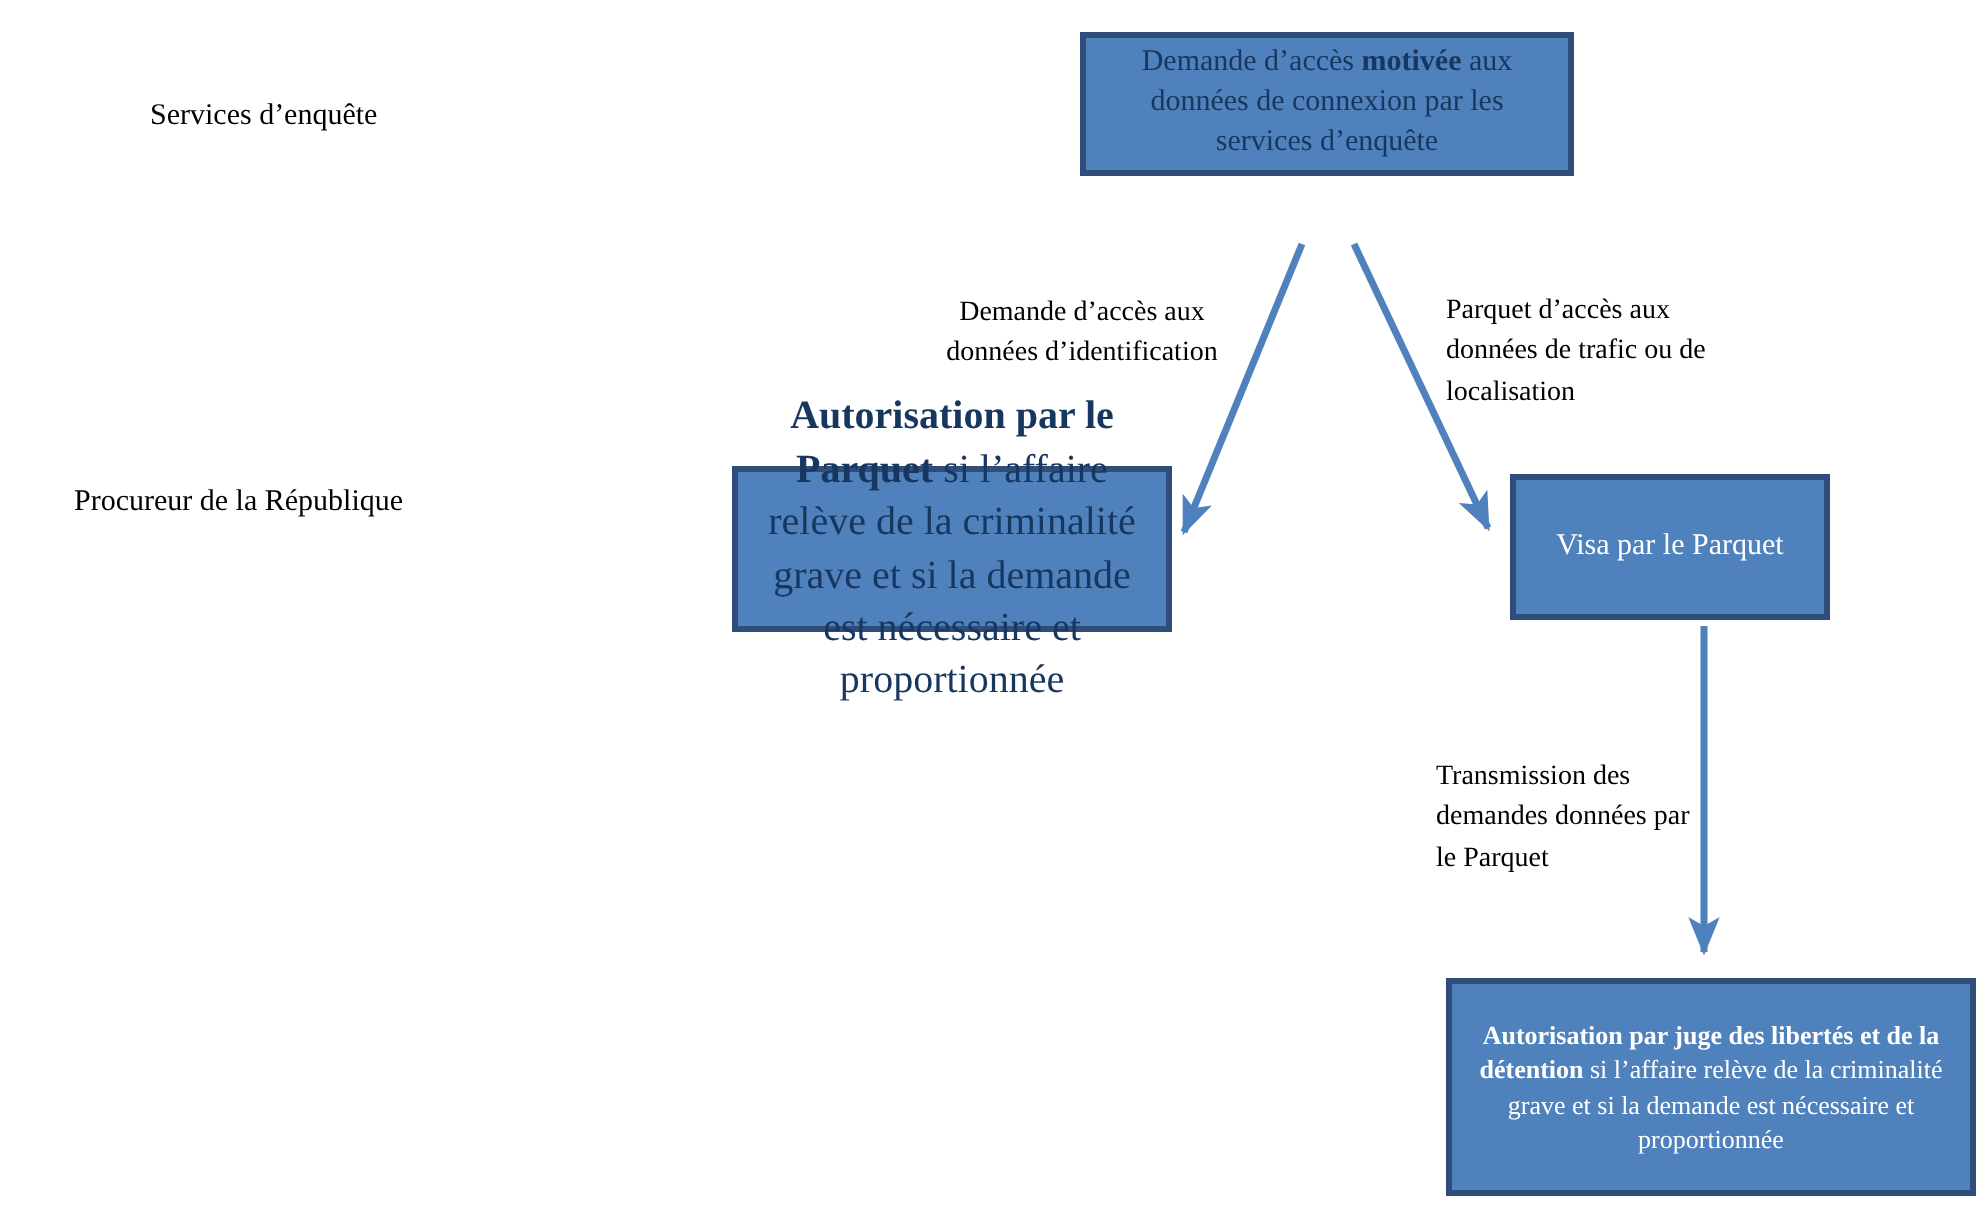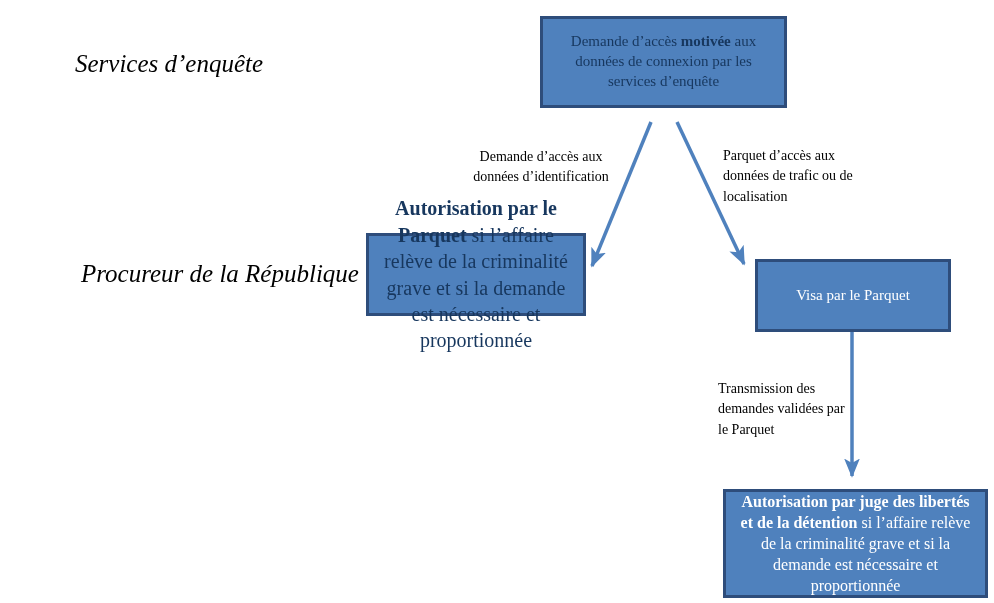--- a/index.html
+++ b/index.html
@@ -72,7 +72,7 @@
   <div class="row-label" style="left:75px;top:50px;">Services d’enquête</div>
   <div class="row-label" style="left:37px;top:260px;margin-left:44px;">Procureur de la République</div>
 
-  <div class="node dark" style="left:540px;top:16px;width:247px;height:92px;">
+  <div class="node dark" style="left:540px;top:16px;width:247px;height:72px;">
     <div><span>Demande d’accès </span><b>motivée</b><span> aux données de connexion par les services d’enquête</span></div>
   </div>
 

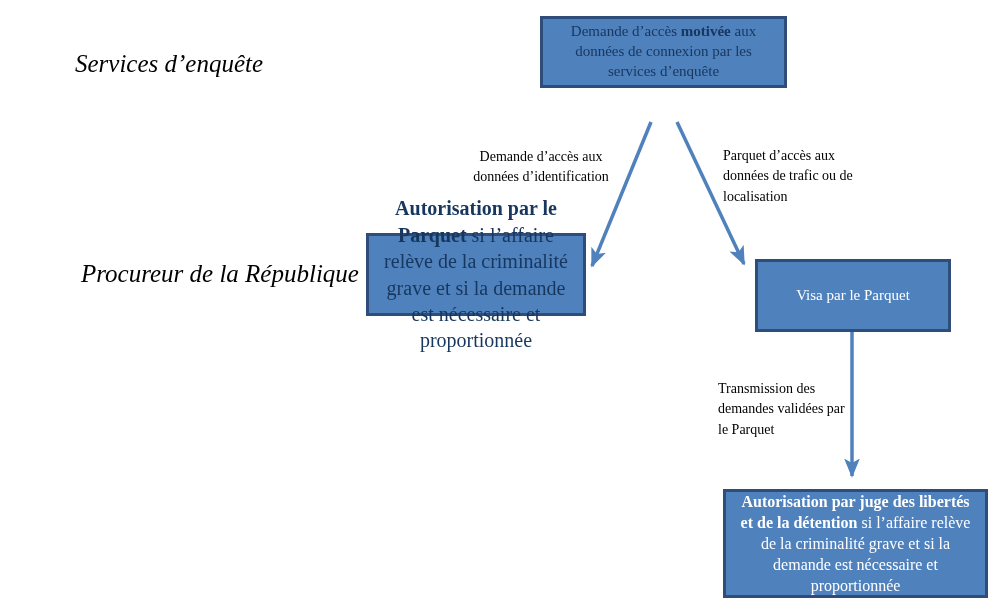--- a/index.html
+++ b/index.html
@@ -21,10 +21,9 @@
   }
   .row-label{
     position:absolute;
-    font-size:25px;
+    font-size:15px;
     color:var(--label-text);
     white-space:nowrap;
-    font-style:italic;
   }
   .node{
     position:absolute;

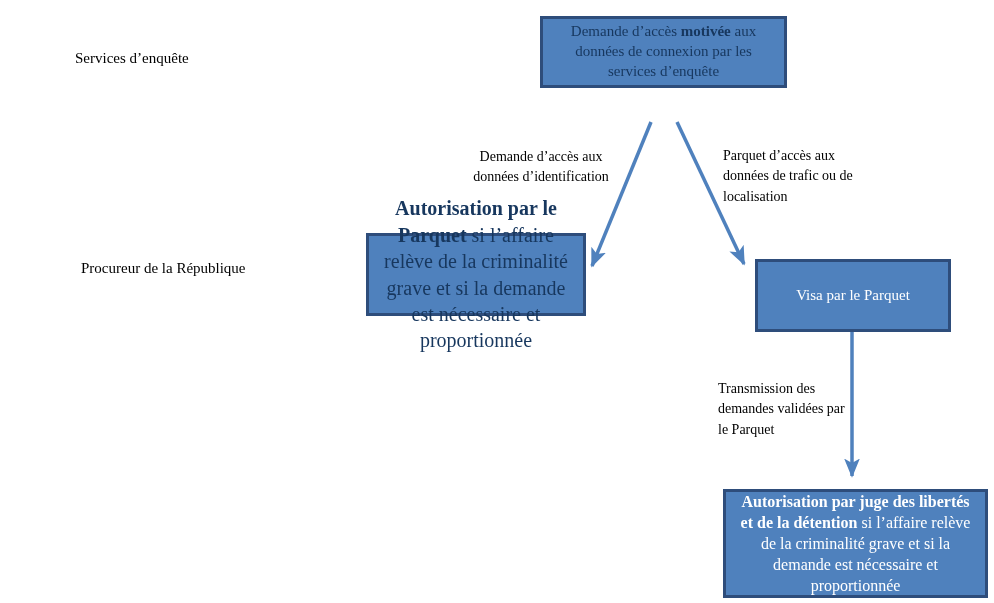--- a/index.html
+++ b/index.html
@@ -69,7 +69,7 @@
   </svg>
 
   <div class="row-label" style="left:75px;top:50px;">Services d’enquête</div>
-  <div class="row-label" style="left:37px;top:260px;margin-left:44px;">Procureur de la République</div>
+  <div class="row-label" style="left:37px;top:243px;">Procureur de la République</div>
 
   <div class="node dark" style="left:540px;top:16px;width:247px;height:72px;">
     <div><span>Demande d’accès </span><b>motivée</b><span> aux données de connexion par les services d’enquête</span></div>

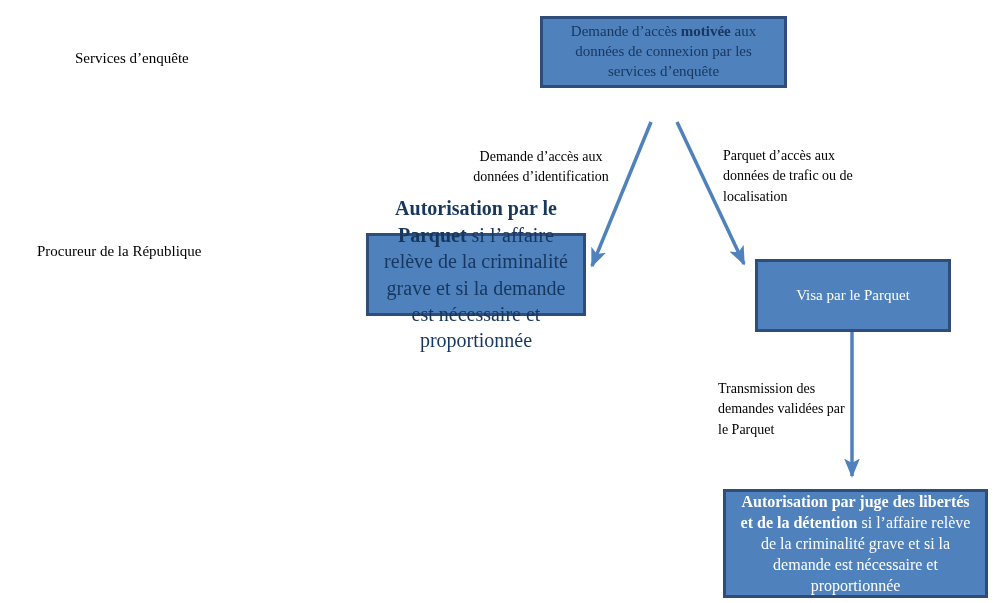--- a/index.html
+++ b/index.html
@@ -79,7 +79,7 @@
     <div><b>Autorisation par le Parquet</b><span> si l’affaire relève de la criminalité grave et si la demande est nécessaire et proportionnée</span></div>
   </div>
 
-  <div class="node light" style="left:755px;top:237px;width:196px;height:73px;margin-top:22px;">
+  <div class="node light" style="left:755px;top:237px;width:160px;height:73px;">
     <div>Visa par le Parquet</div>
   </div>
 

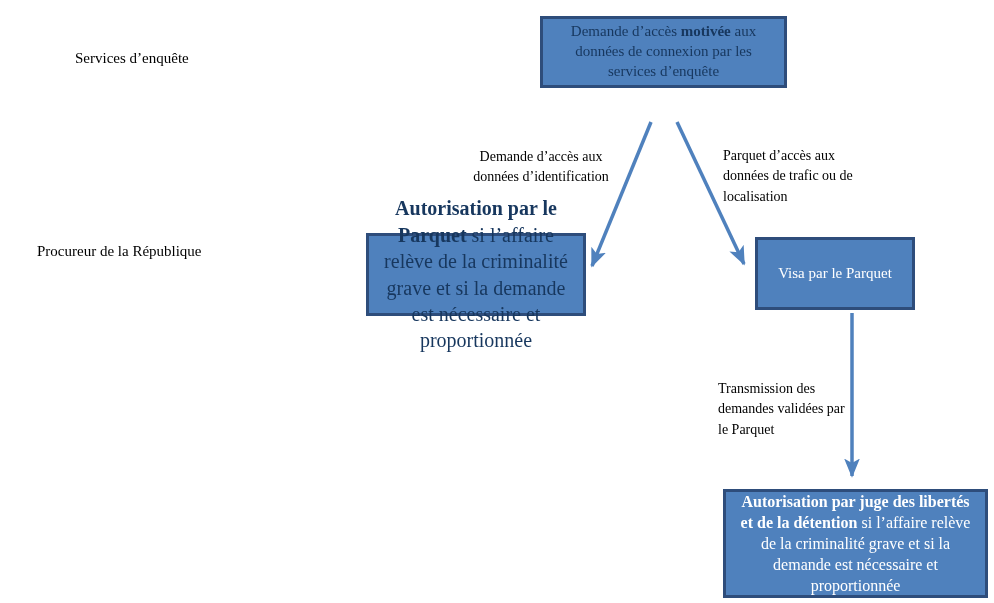--- a/index.html
+++ b/index.html
@@ -89,7 +89,7 @@
 
   <div class="edge-label" style="left:459px;top:147px;width:164px;text-align:center;">Demande d’accès aux données d’identification</div>
   <div class="edge-label" style="left:723px;top:146px;width:158px;">Parquet d’accès aux données de trafic ou de localisation</div>
-  <div class="edge-label" style="left:718px;top:379px;width:132px;">Transmission des demandes validées par le Parquet</div>
+  <div class="edge-label" style="left:718px;top:379px;width:132px;">Transmission des demandes données par le Parquet</div>
 
 </div>
 

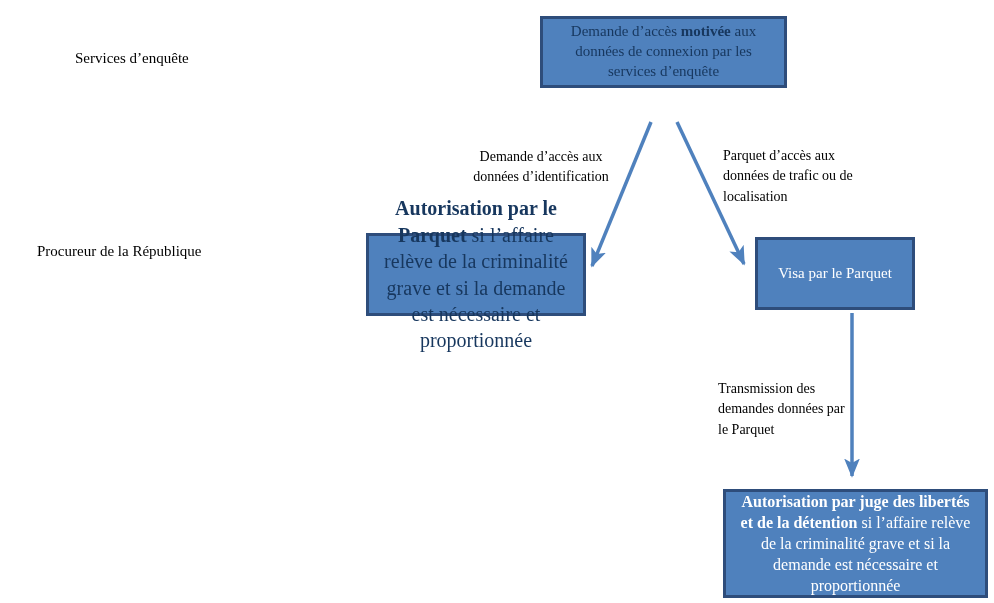--- a/index.html
+++ b/index.html
@@ -83,7 +83,7 @@
     <div>Visa par le Parquet</div>
   </div>
 
-  <div class="node light" style="left:723px;top:489px;width:265px;height:109px;font-size:16px;">
+  <div class="node light" style="left:723px;top:489px;width:265px;height:109px;font-size:13px;">
     <div><b>Autorisation par juge des libertés et de la détention</b><span> si l’affaire relève de la criminalité grave et si la demande est nécessaire et proportionnée</span></div>
   </div>
 

